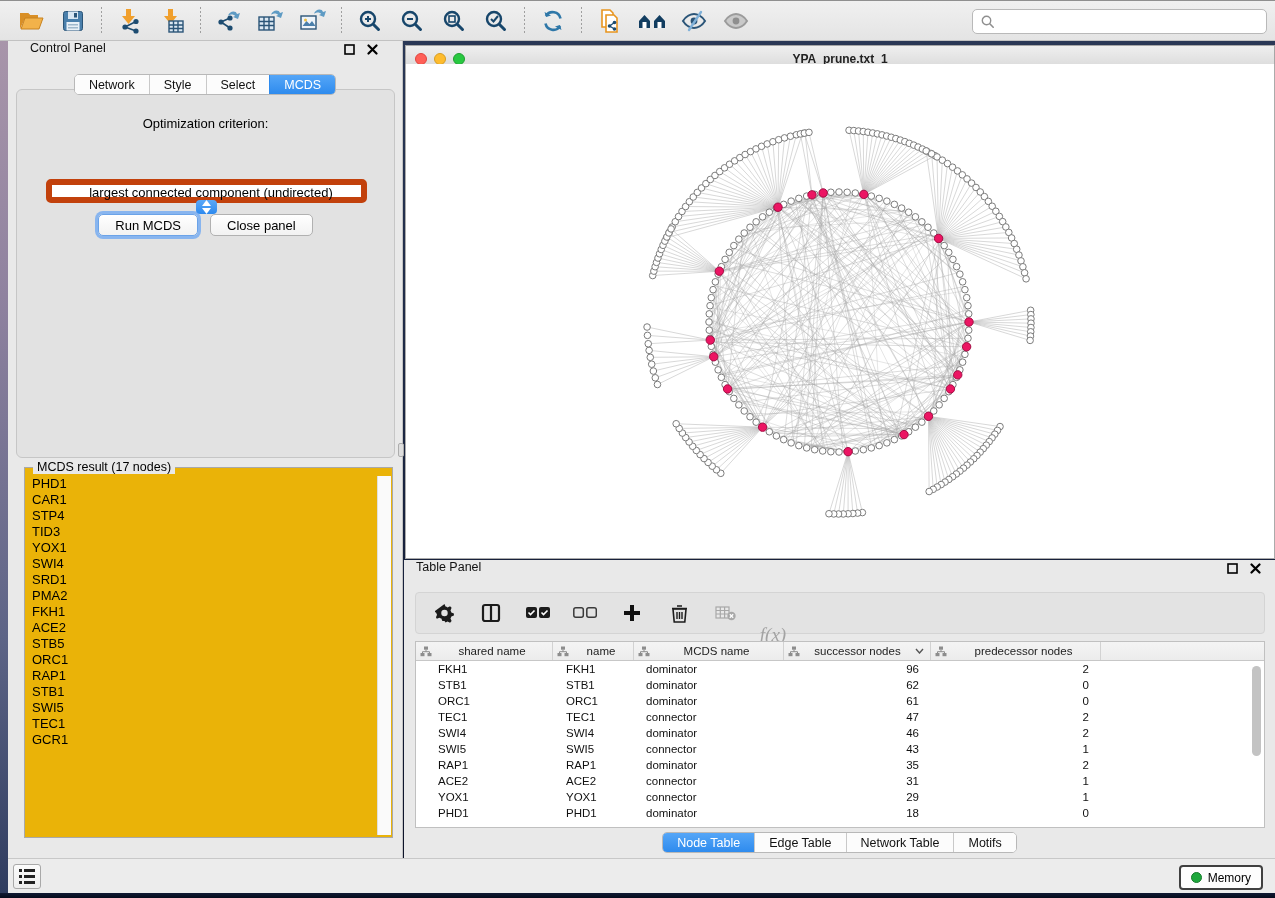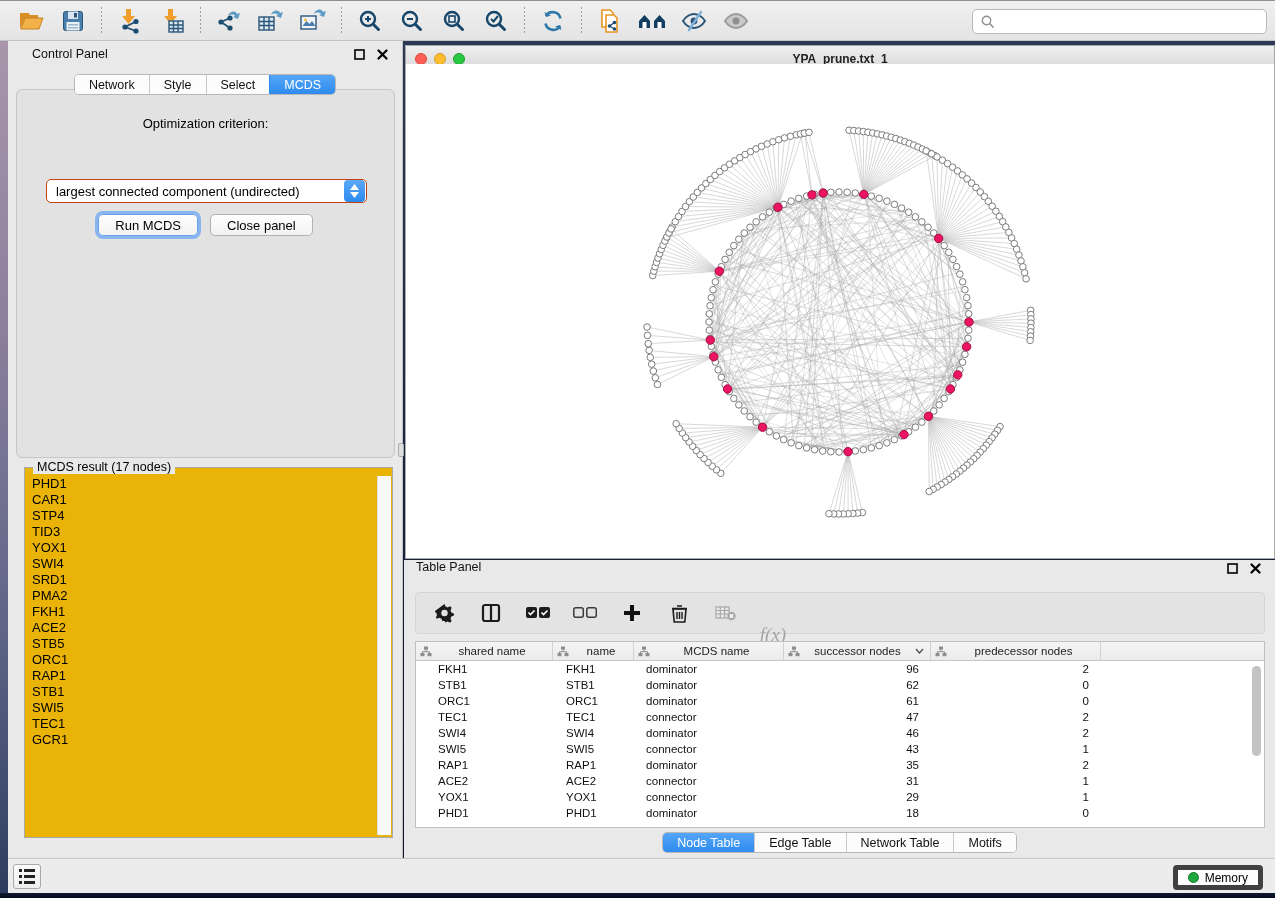--- a/index.html
+++ b/index.html
@@ -31,7 +31,7 @@
   
   .control-panel { position:absolute; left:8px; top:41px; width:395px; height:817px;
     background:#e9e9e9; border-right:1px solid #c4c4c4; }
-  .panel-head { height:26px; display:flex; align-items:center; padding:0 12px;margin-left:12px; }
+  .panel-head { height:26px; display:flex; padding:0 22px; }
   .panel-title { font-size:12.5px; color:#111; }
   .panel-head .spacer { flex:1; }
   .winbtn { width:16px; height:16px; margin-left:7px; display:flex; align-items:center; justify-content:center; cursor:pointer; }

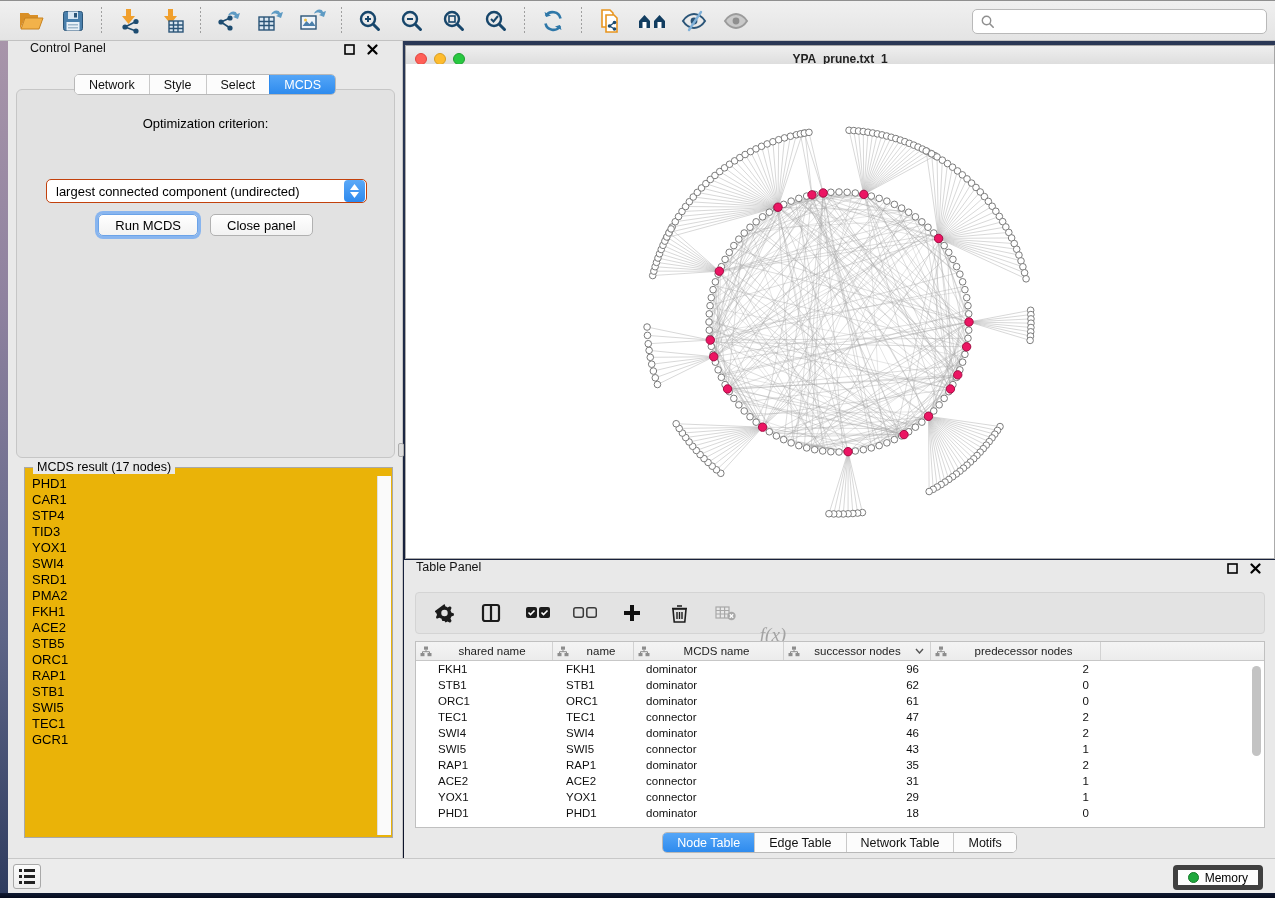--- a/index.html
+++ b/index.html
@@ -47,8 +47,8 @@
     background:#e2e2e2; border:1px solid #c6c6c6; border-radius:6px; }
   .opt-label { text-align:center; margin-top:26px; font-size:13px; color:#000; }
   .dropdown { position:absolute; left:29px; top:89px; width:321px; height:24px;
-    background:#fff; border:1px solid #c2410c; border-radius:5px;
-    display:flex; align-items:center; cursor:pointer; }
+    background:#fff; border:6px solid #c2410c; border-radius:5px;
+    display:flex; align-items:center; cursor:pointer;flex-direction:column; }
   .dropdown .dd-text { flex:1; padding-left:9px; font-size:13px; color:#000; white-space:nowrap; }
   .dd-step { width:21px; height:22px; border-radius:4px; margin-right:1px;
     background:linear-gradient(180deg,#5ba9f8,#2d89ee);

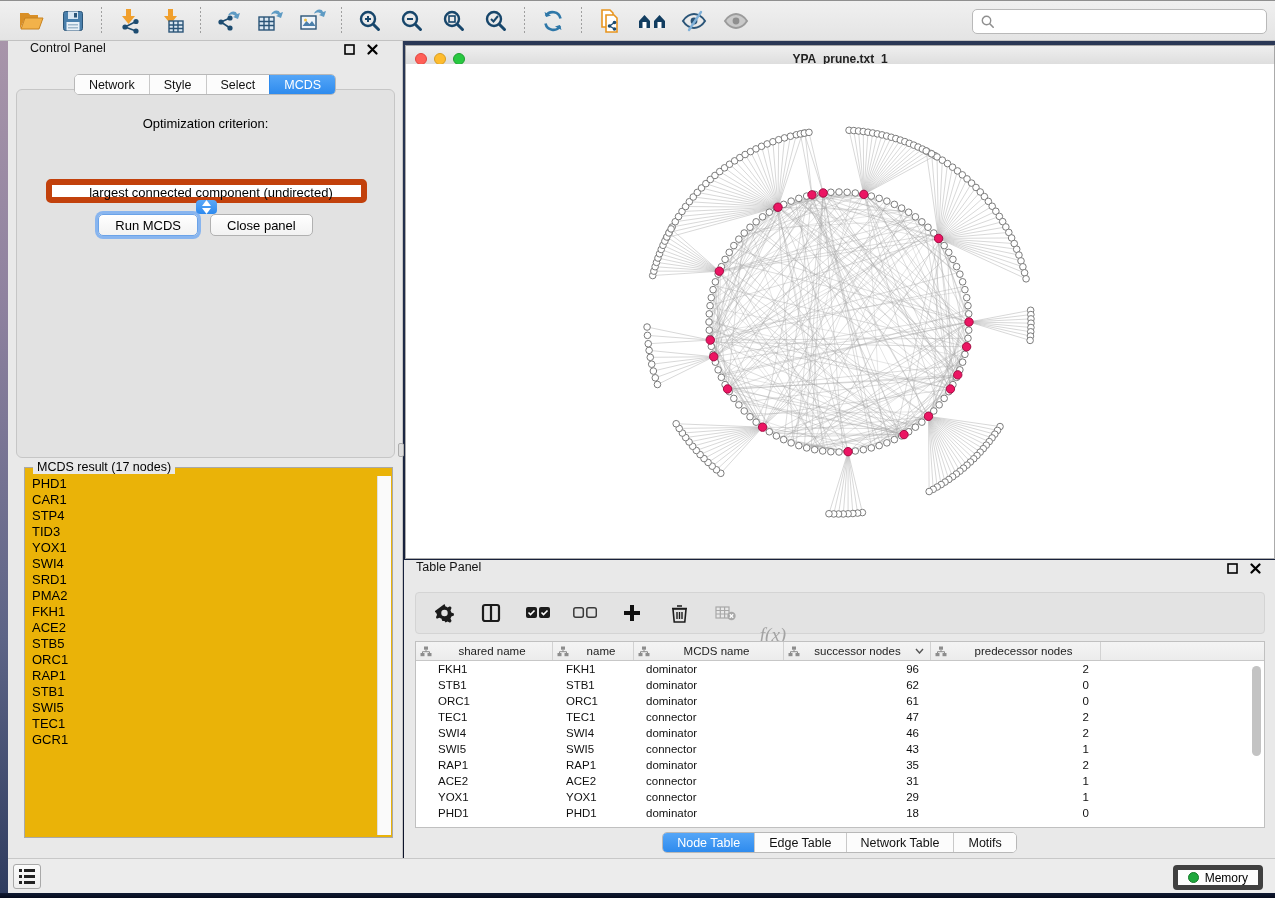--- a/index.html
+++ b/index.html
@@ -126,7 +126,7 @@
   .list-row .dot { width:3px; height:3px; background:#222; }
   .list-row .bar { width:11px; height:3px; background:#222; }
   .memory-btn { position:absolute; right:12px; top:6px; height:25px; padding:0 10px;
-    background:#fdfdfd; border:5px solid #404040; border-radius:4px;
+    background:#fdfdfd; border:2px solid #404040; border-radius:4px;
     display:flex; align-items:center; gap:6px; font-size:12px; color:#000; cursor:pointer; }
   .memory-dot { width:11px; height:11px; border-radius:50%; background:#1ea83c; border:1px solid #157a2b; }
 </style>

